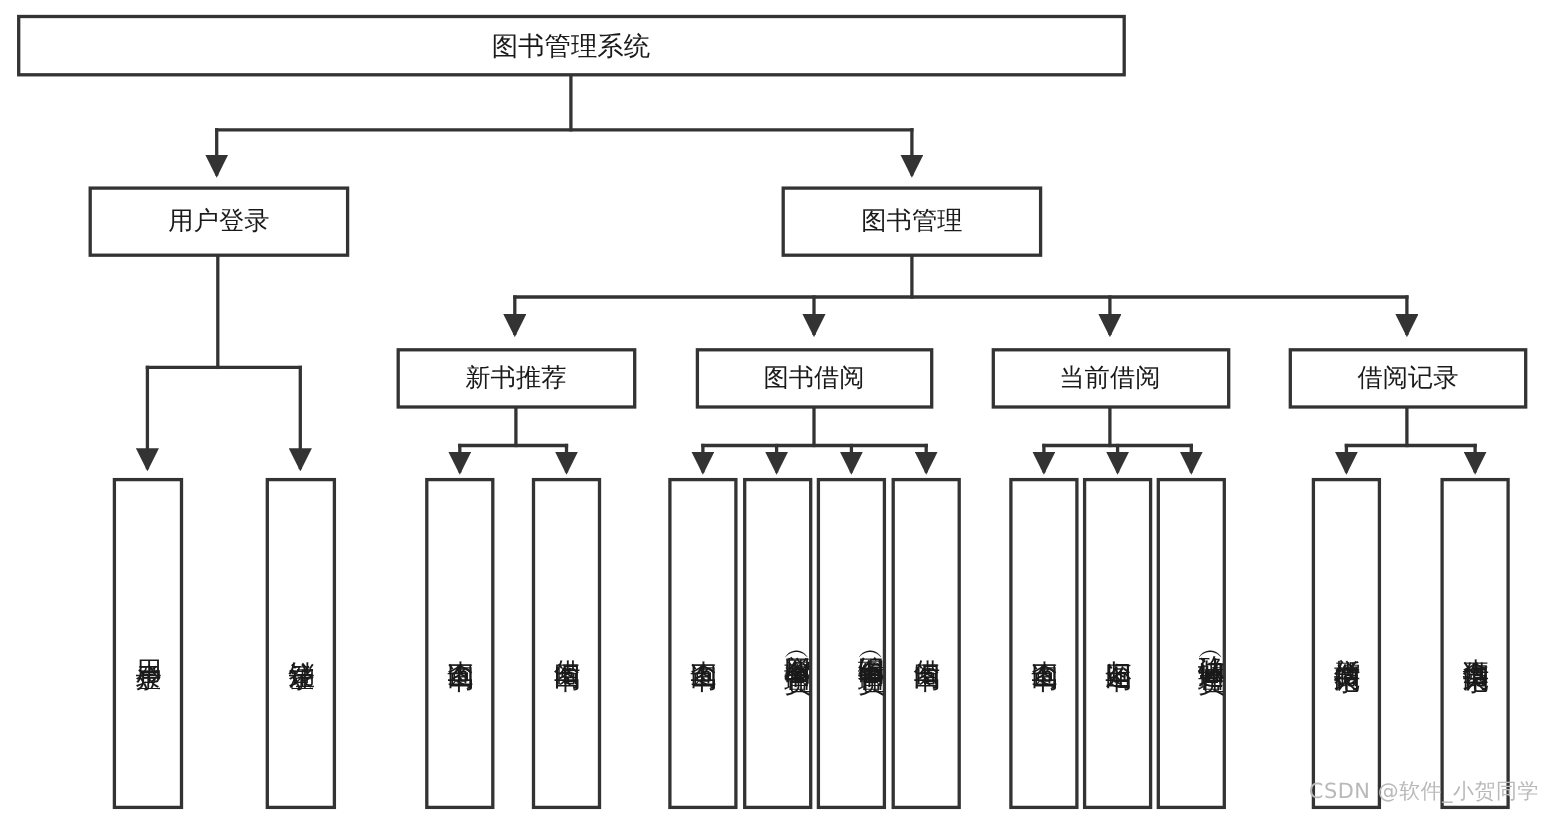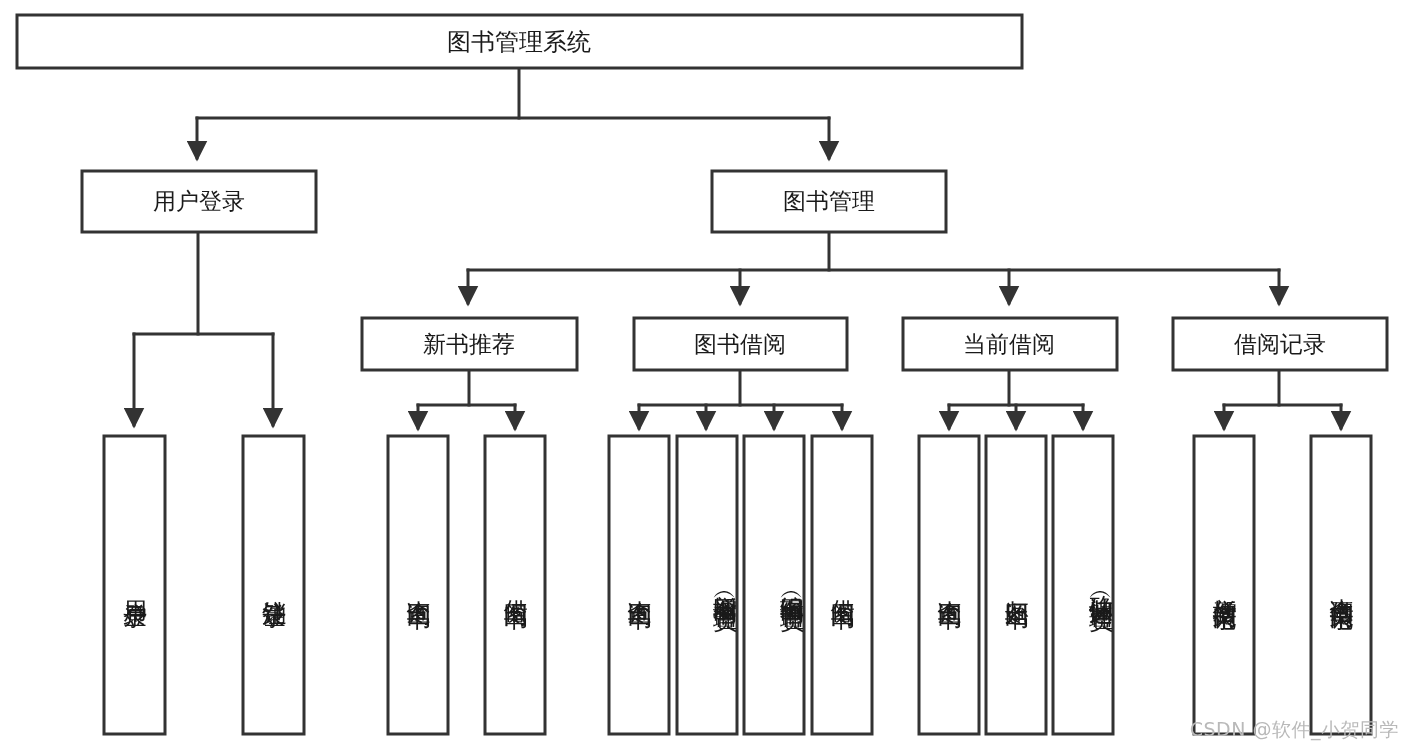--- a/index.html
+++ b/index.html
@@ -70,7 +70,7 @@
   #watermark {
     position: absolute;
     right: 6px;
-    bottom: 4px;
+    bottom: 15px;
     font-family: "DejaVu Sans", "Liberation Sans", sans-serif;
     font-size: 19px;
     color: #b9b9b9;

